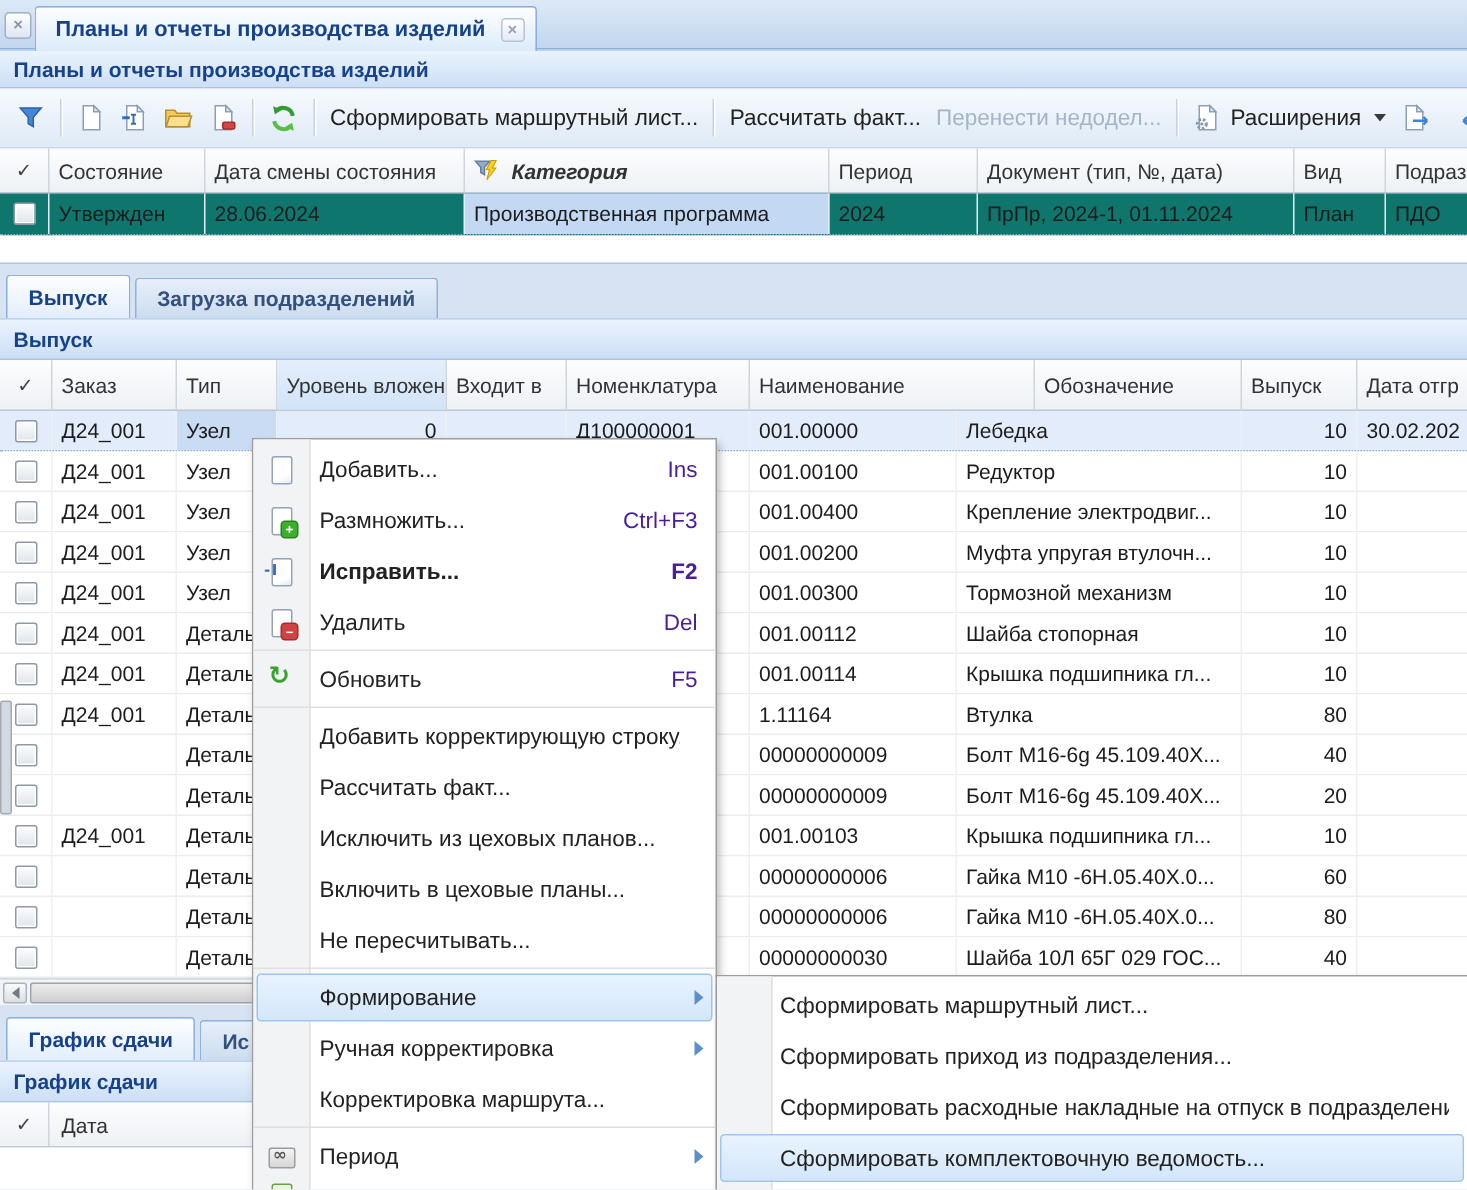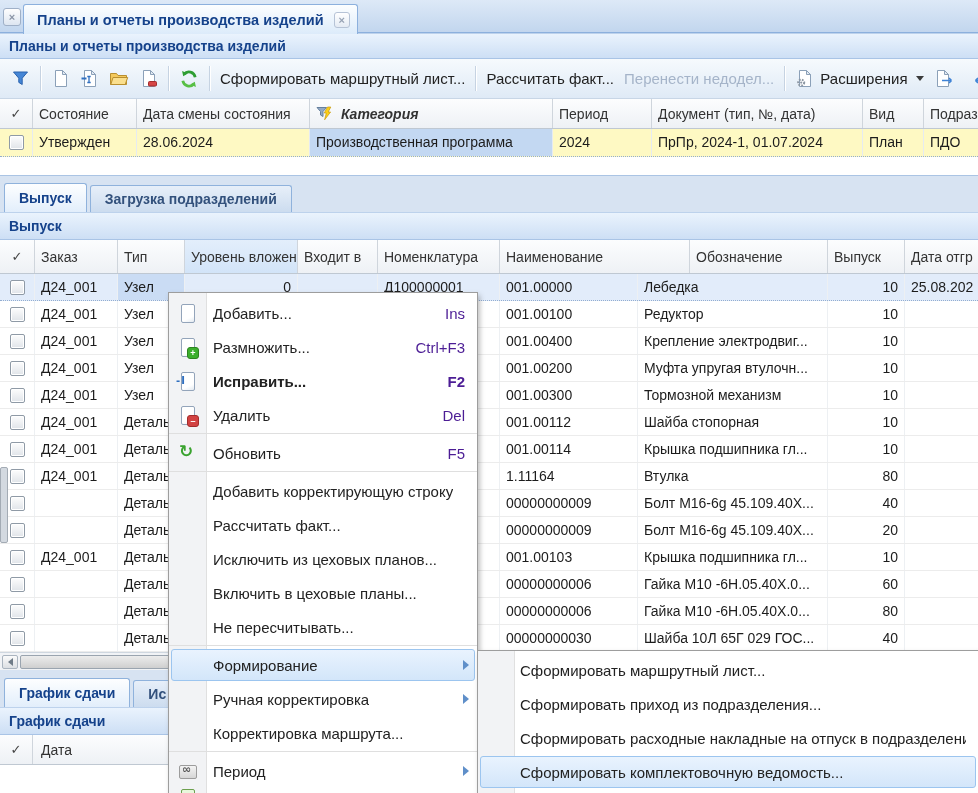--- a/index.html
+++ b/index.html
@@ -63,7 +63,7 @@
   .g2.k5{width:122px}.g2.k6{width:138px}.g2.k7{width:190px}.g2.k8{width:77px}.g2.k9{width:73px;border-right:none}
   .g3.k0{width:33px}.g3.k1{flex:1;border-right:none;padding-left:8px}
   #g1row { position:absolute; left:0; top:129px; width:978px; height:28px; display:flex;
-    background:#fef9c3; border-bottom:1px dotted #93add0; }
+    background:#0f766e; border-bottom:1px dotted #93add0; }
   #g2body { position:absolute; left:0; top:274px; width:978px; height:378px; background:#fff; overflow:hidden; }
   #g3body { position:absolute; left:0; top:765px; width:978px; height:28px; background:#fff; }
   .drow { display:flex; height:27px; border-bottom:1px solid #ececec; background:#fff; }

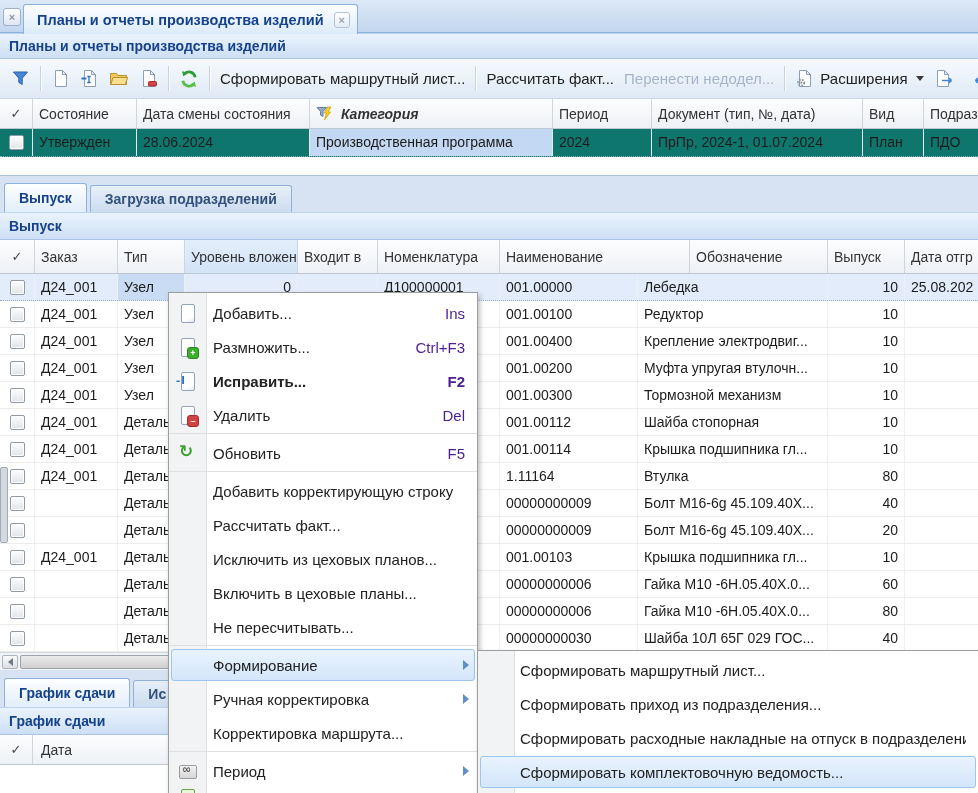--- a/index.html
+++ b/index.html
@@ -297,7 +297,7 @@
     <div class="dc g1 k2">28.06.2024</div>
     <div class="dc g1 k3 catcell">Производственная программа</div>
     <div class="dc g1 k4">2024</div>
-    <div class="dc g1 k5">ПрПр, 2024-1, 01.07.2024</div>
+    <div class="dc g1 k5">ПрПр, 2024-1, 01.11.2024</div>
     <div class="dc g1 k6">План</div>
     <div class="dc g1 k7">ПДО</div>
   </div>

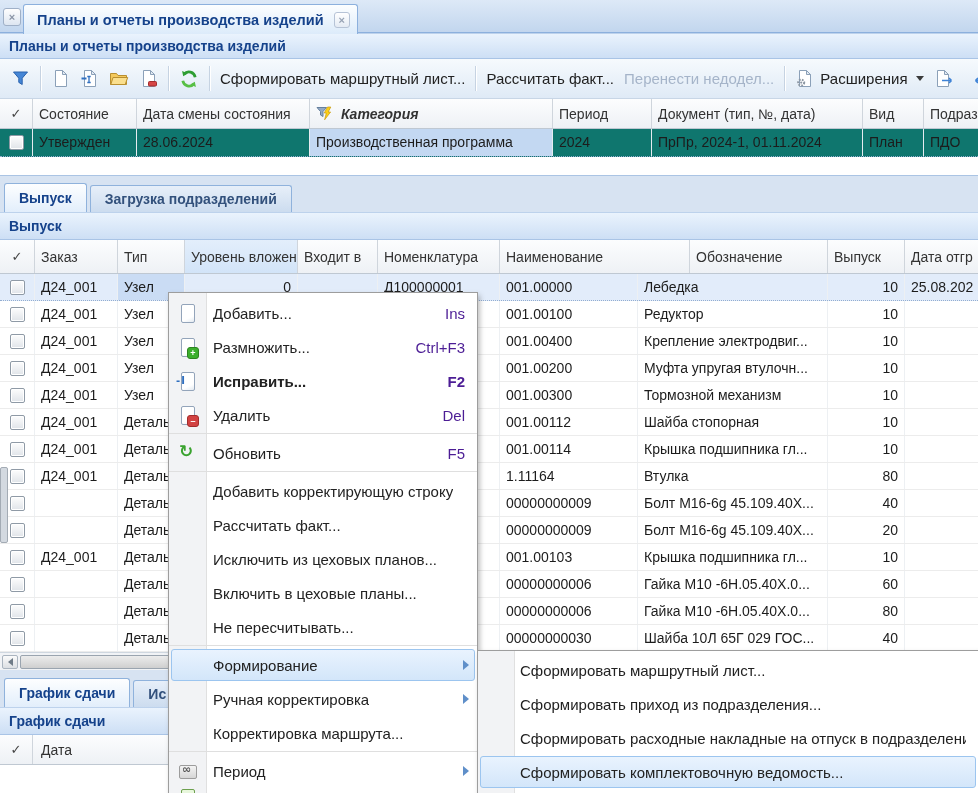--- a/index.html
+++ b/index.html
@@ -340,7 +340,7 @@
         <div class="dc g2 k6">001.00000</div>
         <div class="dc g2 k7">Лебедка</div>
         <div class="dc g2 k8 num">10</div>
-        <div class="dc g2 k9">25.08.202</div>
+        <div class="dc g2 k9">30.02.202</div>
       </div>
 
       <div class="drow">

